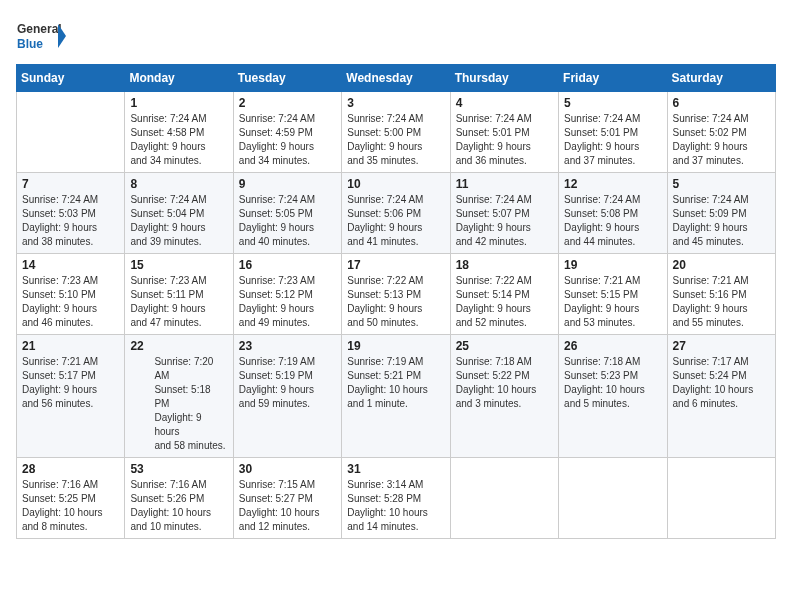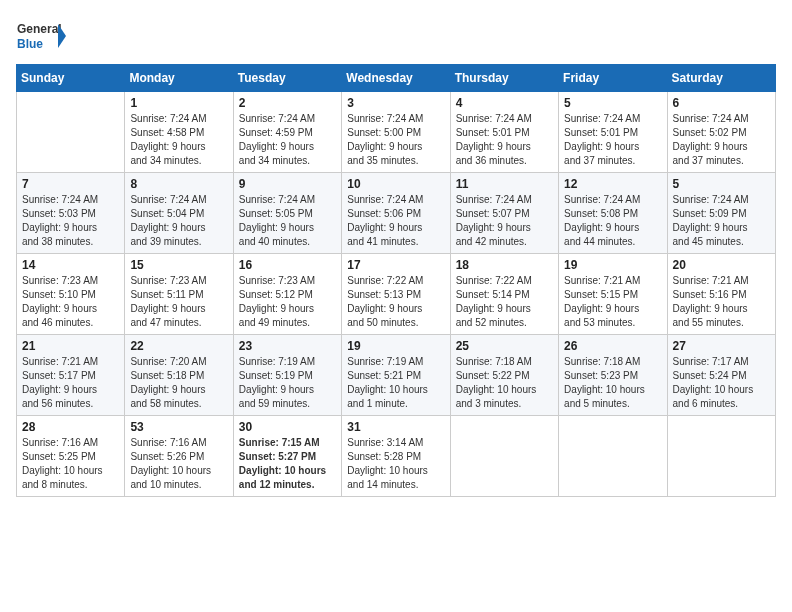--- a/index.html
+++ b/index.html
@@ -262,7 +262,7 @@
         </td>
         <td>
           <span class="day-num">22</span>
-          <div class="day-detail" style="white-space: pre-line;">Sunrise: 7:20 AM
+          <div class="day-detail" style="white-space: pre-line; margin-left: 24px;">Sunrise: 7:20 AM
 Sunset: 5:18 PM
 Daylight: 9 hours
 and 58 minutes.</div>

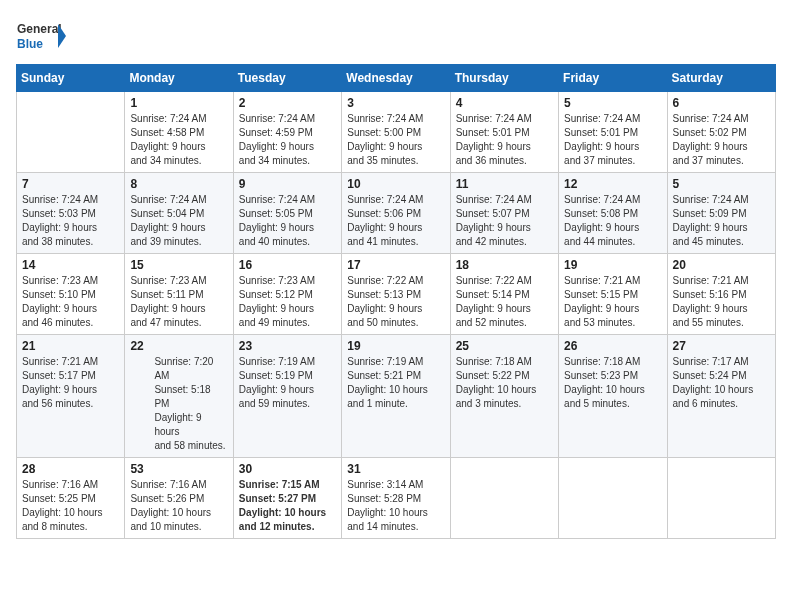--- a/index.html
+++ b/index.html
@@ -320,7 +320,7 @@
         </td>
         <td>
           <span class="day-num">30</span>
-          <div class="day-detail" style="white-space: pre-line; font-weight: bold;">Sunrise: 7:15 AM
+          <div class="day-detail" style="white-space: pre-line;">Sunrise: 7:15 AM
 Sunset: 5:27 PM
 Daylight: 10 hours
 and 12 minutes.</div>

